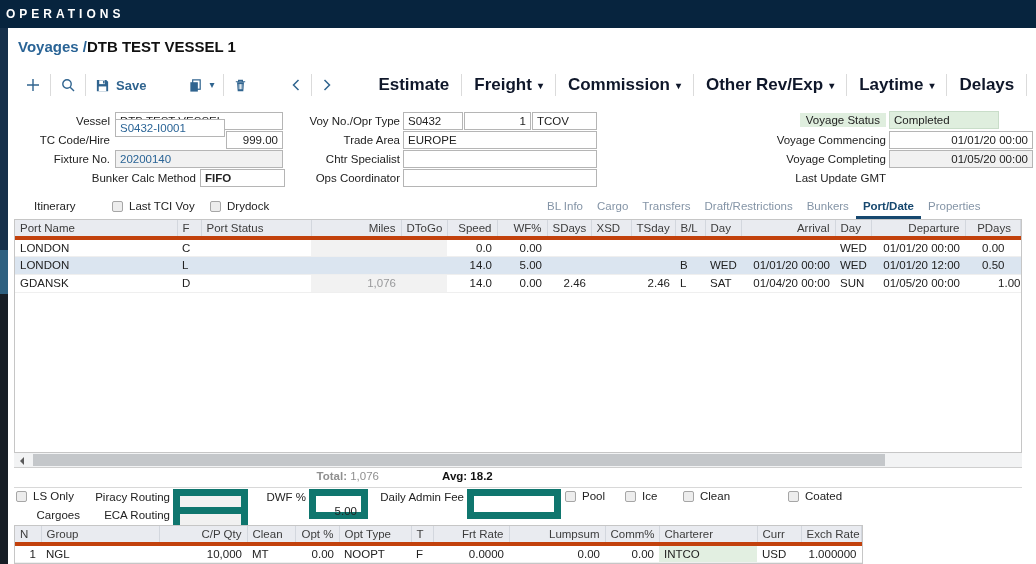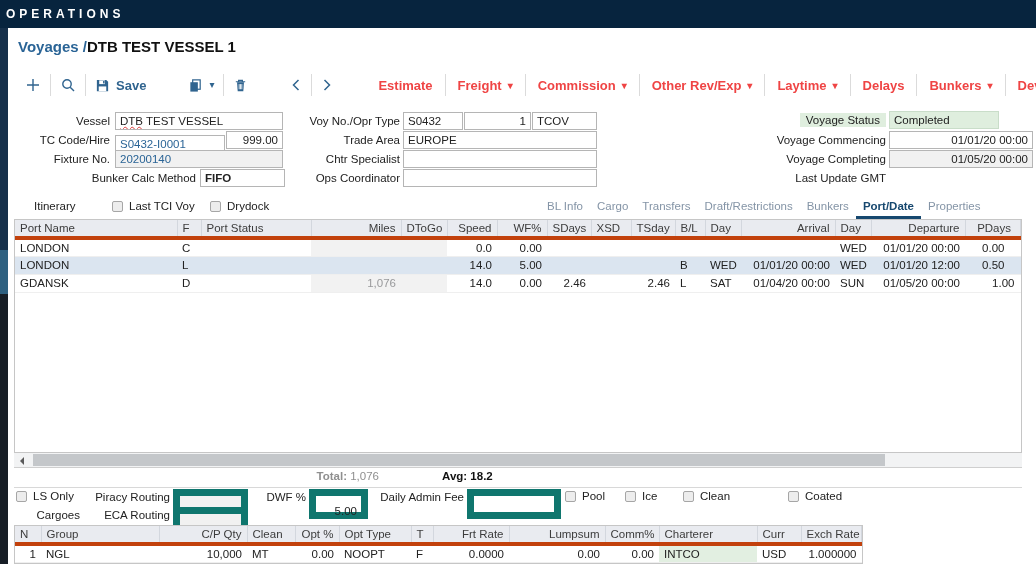--- a/index.html
+++ b/index.html
@@ -28,7 +28,7 @@
   .tbi svg { display:block; }
   .tbi .lbl { margin-left:6px; font-weight:bold; font-size:13px; color:#30648f; }
   .sep { width:1px; height:22px; background:#dbdbdb; }
-  .menu-item { font-weight:bold; font-size:13px; color:#ef4444; padding:0 12px; cursor:pointer; white-space:nowrap; }
+  .menu-item { font-weight:bold; font-size:17px; color:#0f172a; padding:0 12px; cursor:pointer; white-space:nowrap; }
   .has-caret::after { content:"▾"; font-size:10px; margin-left:6px; position:relative; top:-1px; }
   .gap24 { width:24px; }
 

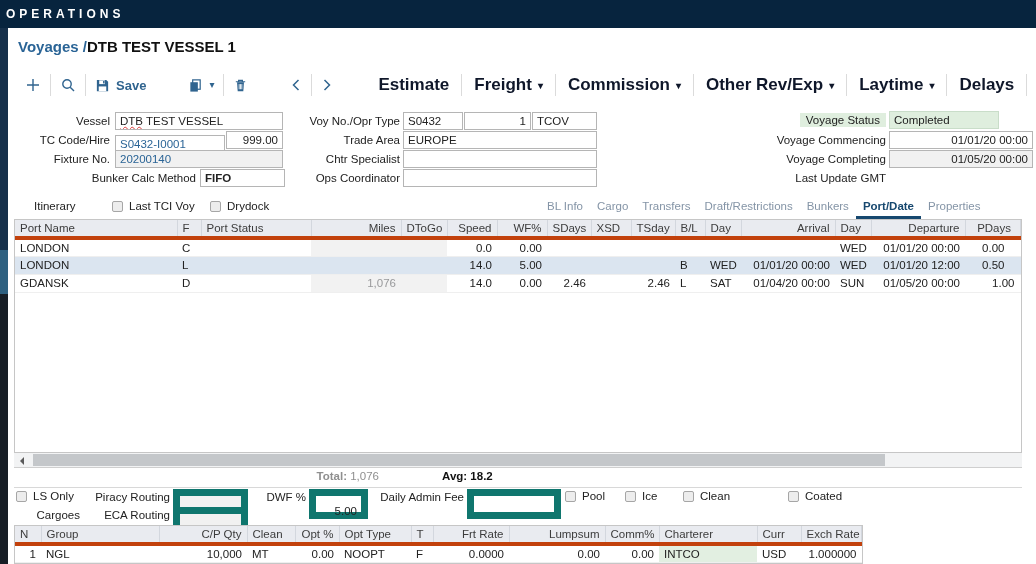--- a/index.html
+++ b/index.html
@@ -189,7 +189,7 @@
   <div class="fbox" style="left:115px;top:112px;width:168px;"><span class="wavy">DTB</span><span> TEST VESSEL</span></div>
 
   <div class="flabel" style="left:0;top:131px;width:110px;">TC Code/Hire</div>
-  <div class="fbox blue" style="left:115px;top:135px;width:110px;">S0432-I0001</div>
+  <div class="fbox blue" style="left:115px;top:119px;width:110px;">S0432-I0001</div>
   <div class="fbox rt" style="left:226px;top:131px;width:57px;">999.00</div>
 
   <div class="flabel" style="left:0;top:150px;width:110px;">Fixture No.</div>

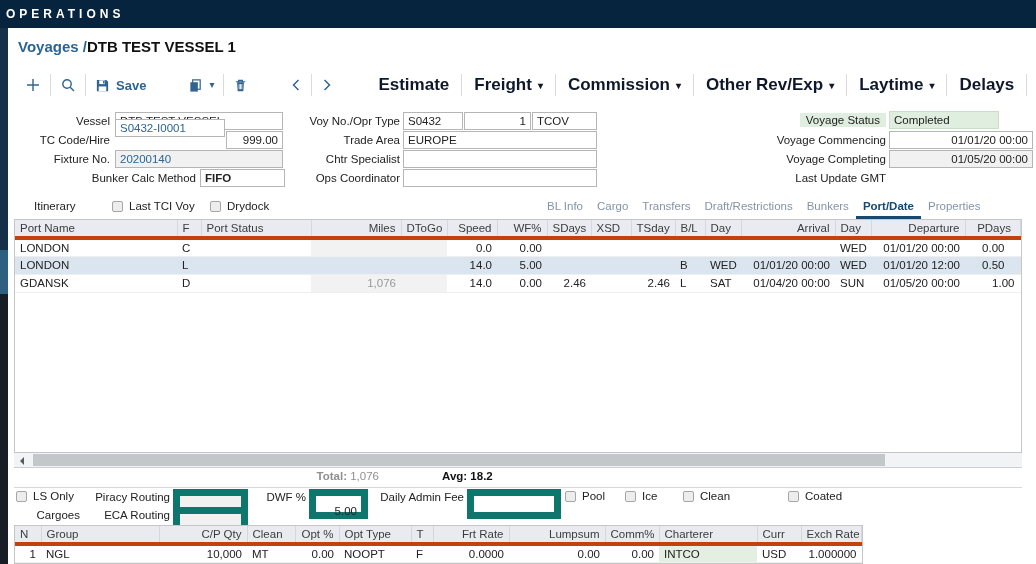--- a/index.html
+++ b/index.html
@@ -337,7 +337,7 @@
           <td class="r">01/04/20 00:00</td>
           <td>SUN</td>
           <td class="r">01/05/20 00:00</td>
-          <td class="r" style="padding-right:6px;">1.00</td>
+          <td class="r" style="padding-right:0;">1.00</td>
         </tr>
       </tbody>
     </table>

